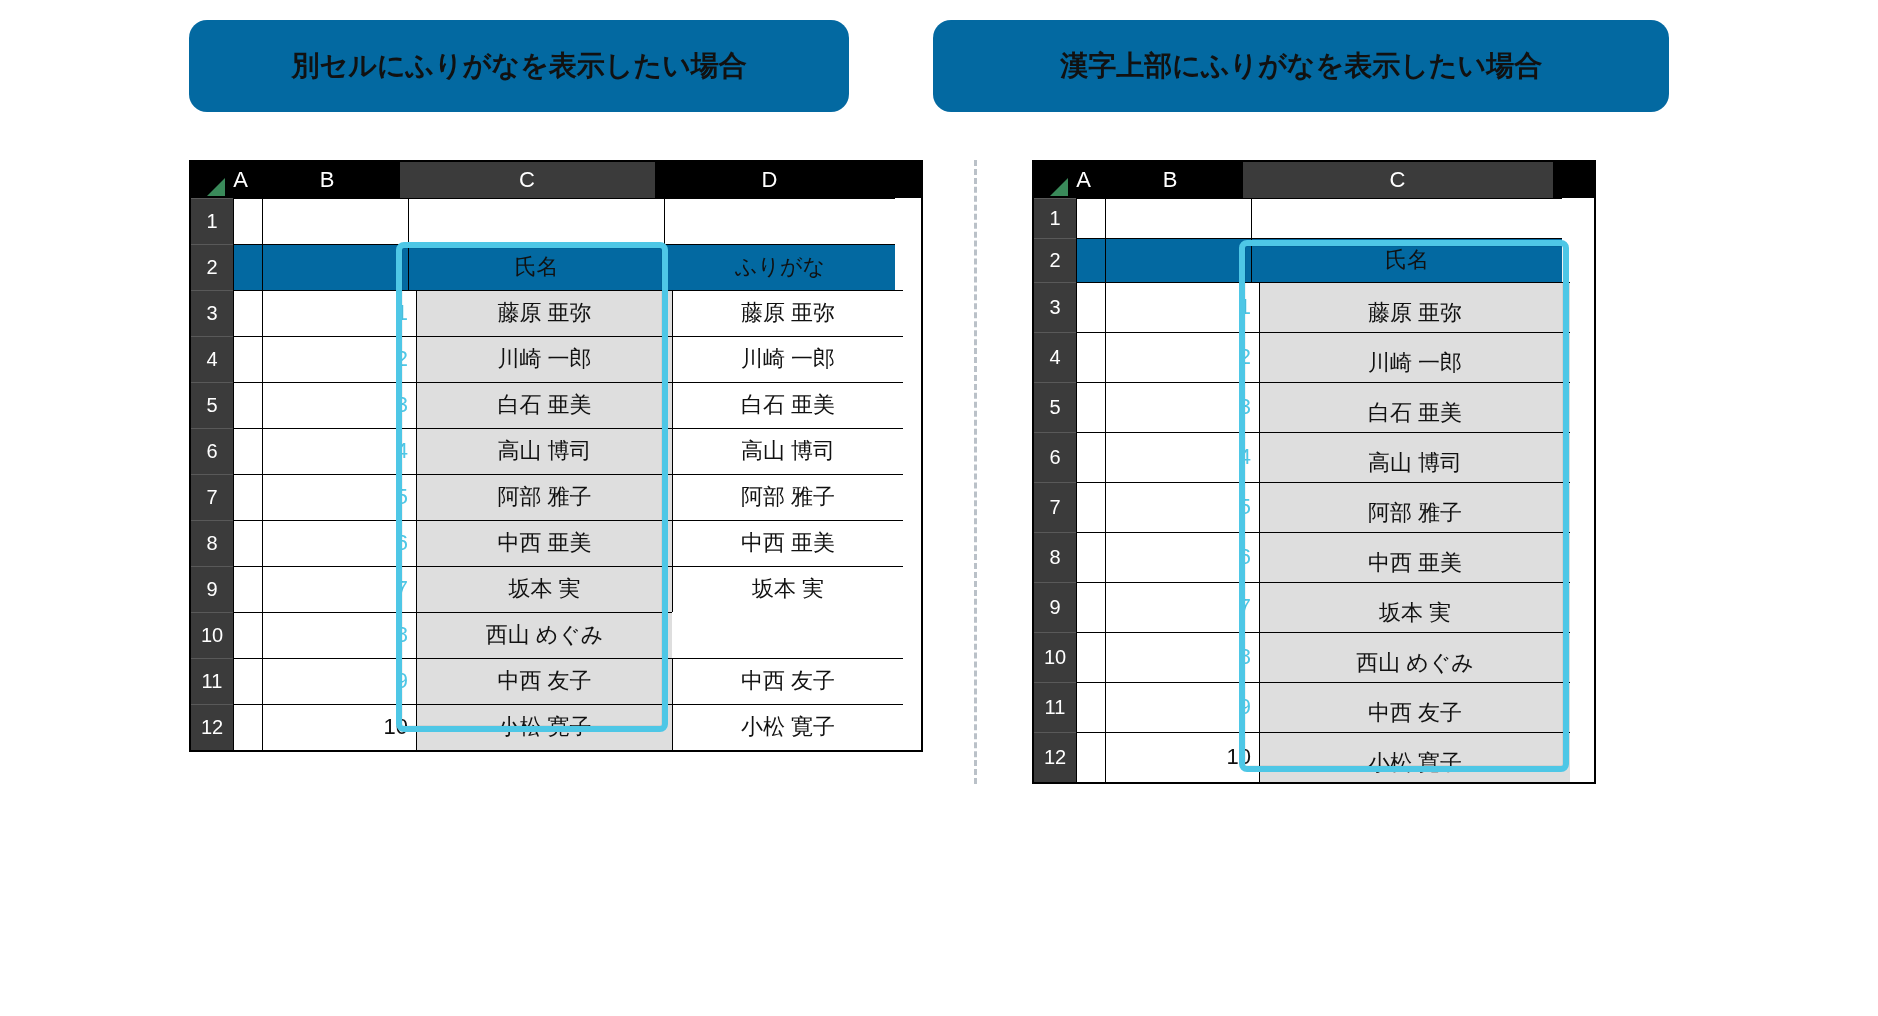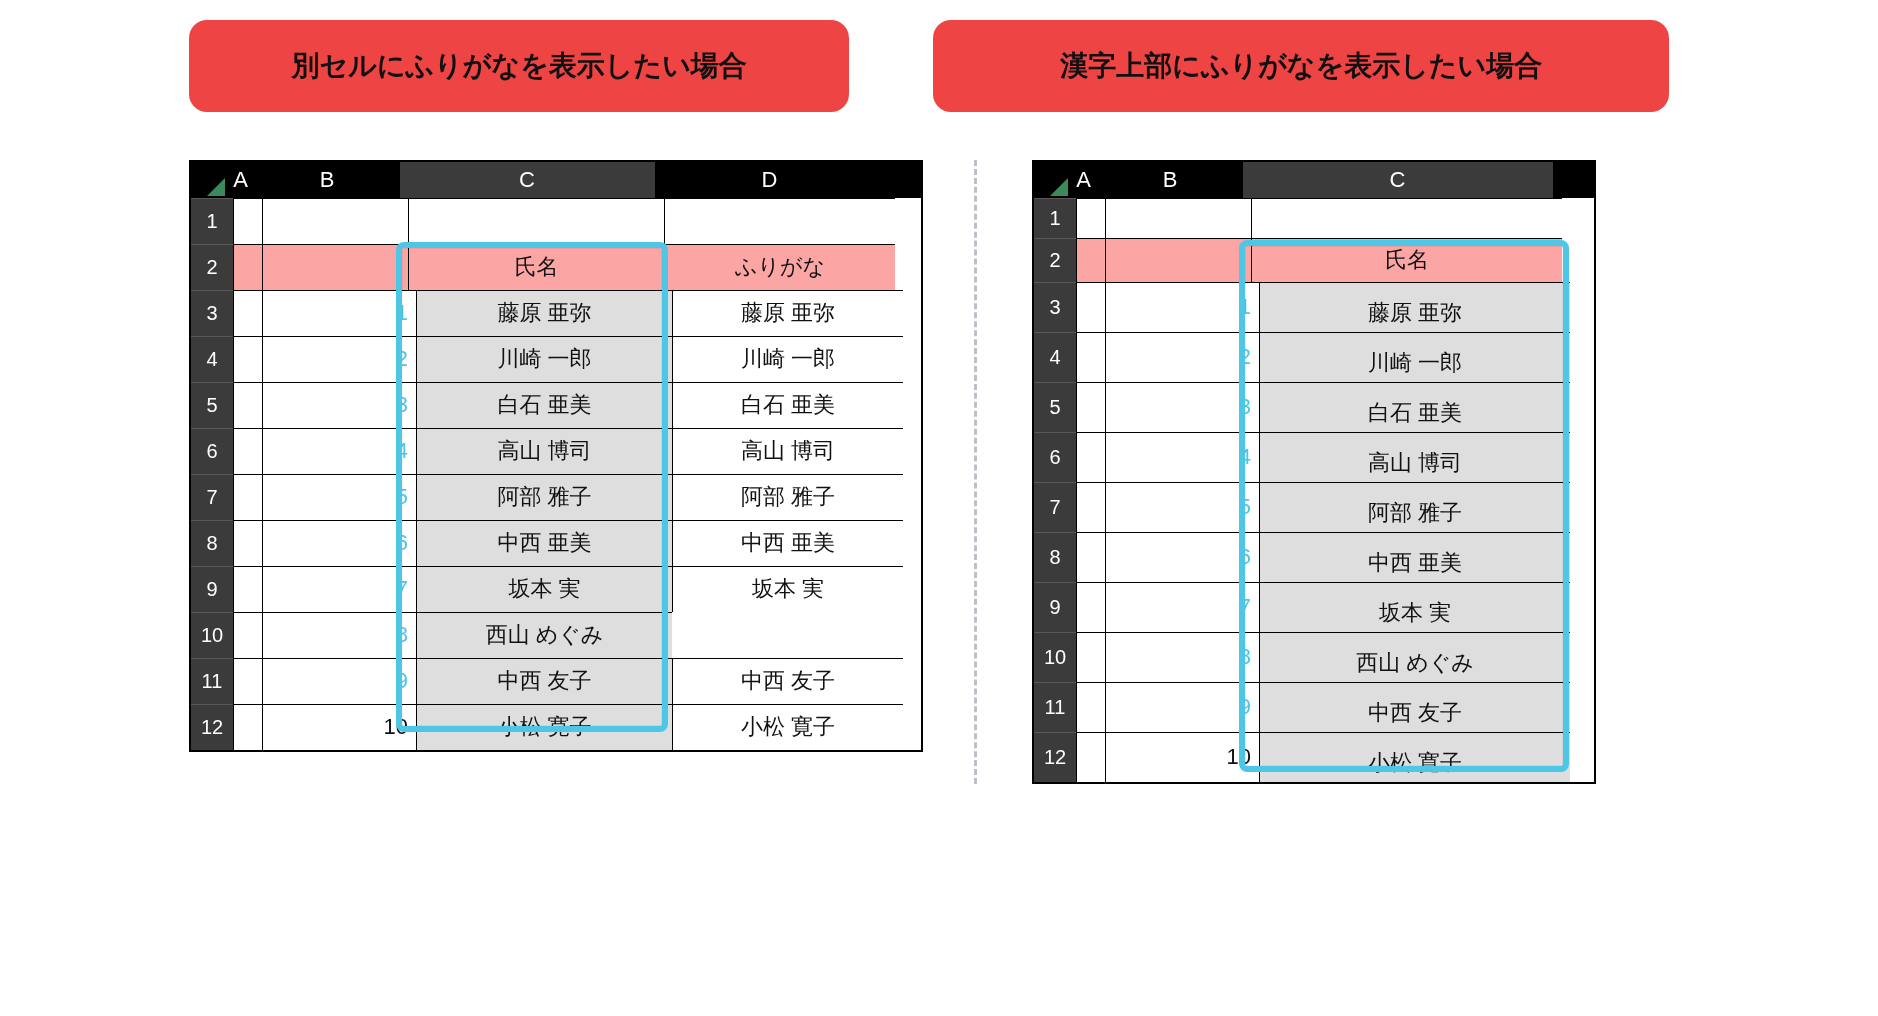--- a/index.html
+++ b/index.html
@@ -5,7 +5,7 @@
   html,body{margin:0;padding:0;background:#fff;font-family:"Meiryo","Hiragino Kaku Gothic Pro","Yu Gothic",sans-serif;color:#111;}
   .page{width:1500px;margin:0 auto;padding:20px 0 40px;}
   .top{display:flex;gap:60px;justify-content:space-between;align-items:flex-start;}
-  .caption{background:#ef4444;border-radius:18px;padding:22px 48px;font-size:28px;font-weight:700;line-height:1.7;text-align:center;color:#111;}
+  .caption{background:#0369a1;border-radius:18px;padding:22px 48px;font-size:28px;font-weight:700;line-height:1.7;text-align:center;color:#111;}
   .cap-left{width:600px;}
   .cap-right{width:680px;margin-right:20px;margin-left:24px;}
   .panels{display:flex;margin-top:48px;position:relative;}

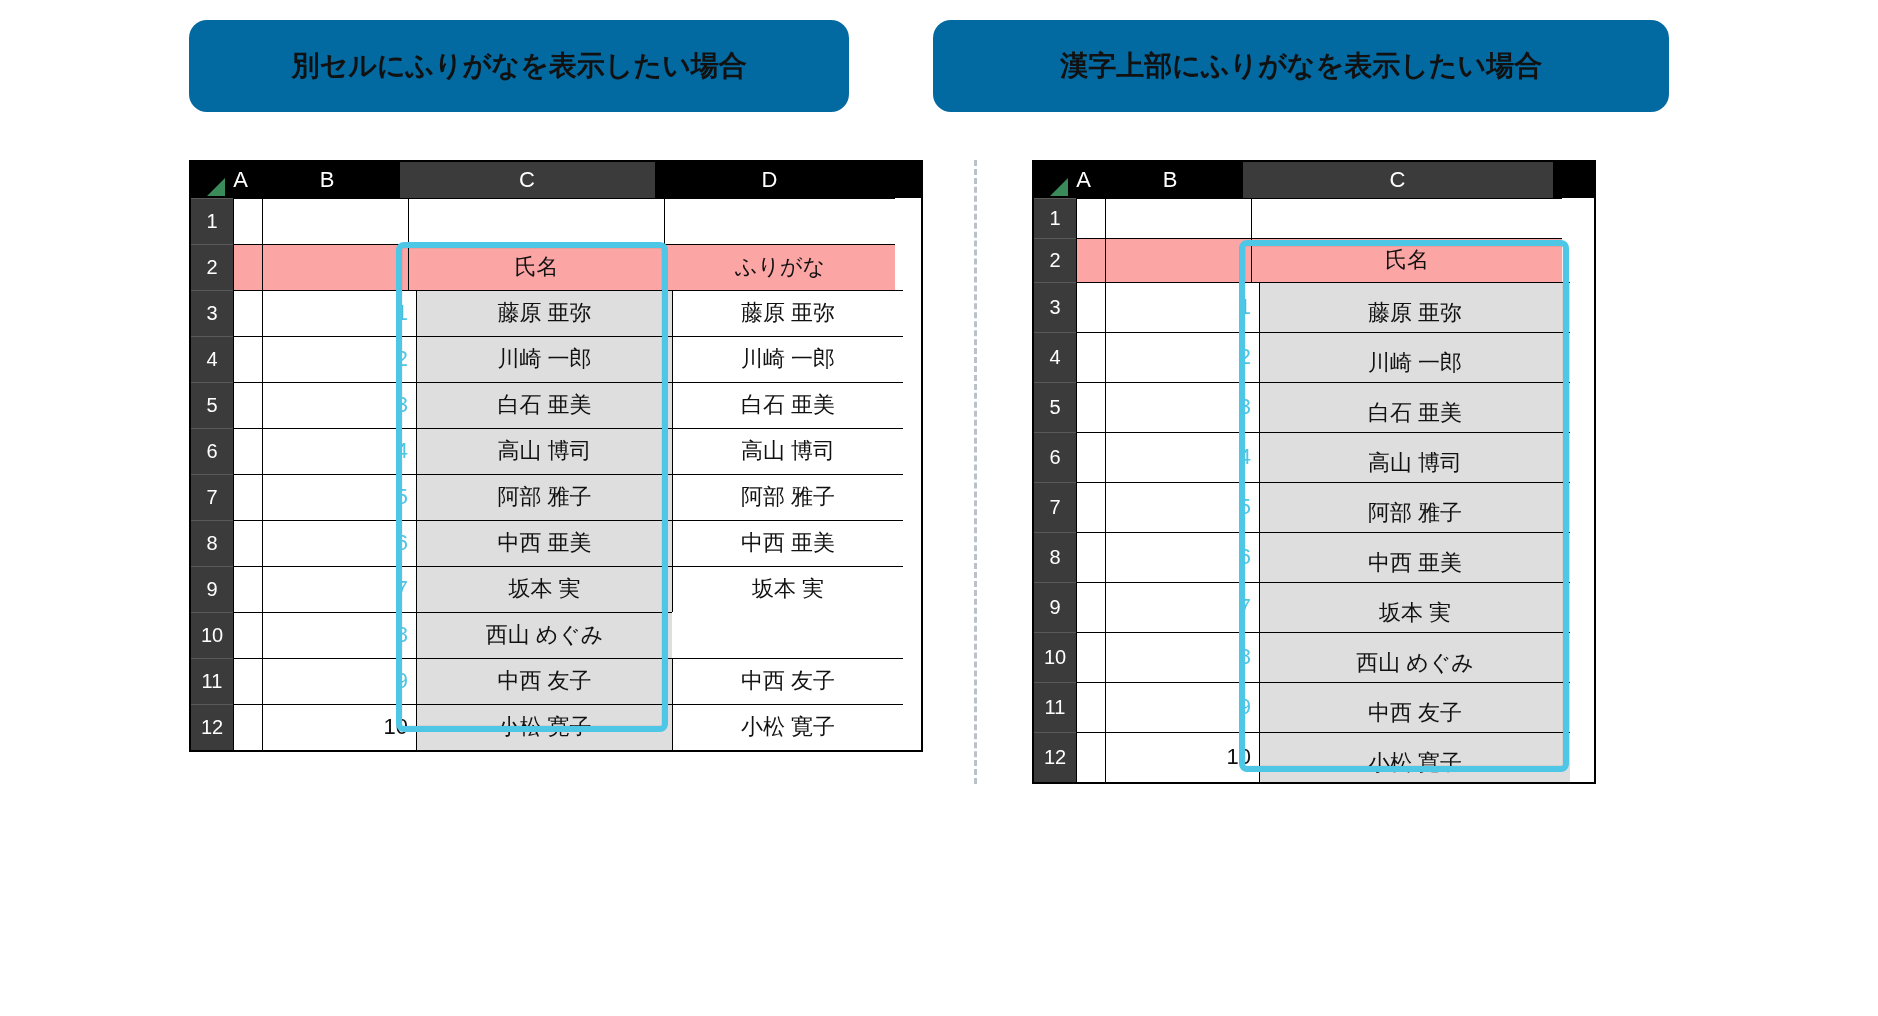--- a/index.html
+++ b/index.html
@@ -25,7 +25,7 @@
   .sheet .cell.right{justify-content:flex-end;padding-right:8px;}
   .sheet .cell.idx{color:#4ec7e6;font-weight:500;}
   .sheet .cell.sel{background:#dedede;}
-  .sheet .row.hdrrow .cell{font-size:22px;background:#fca5a5;}
+  .sheet .row.hdrrow .cell{font-size:22px;background:#0369a1;}
   .selbox{position:absolute;border:6px solid #4ec7e6;border-radius:8px;pointer-events:none;box-shadow:0 0 0 1px rgba(0,0,0,.05) inset;}
   .panel{position:relative;}
 

